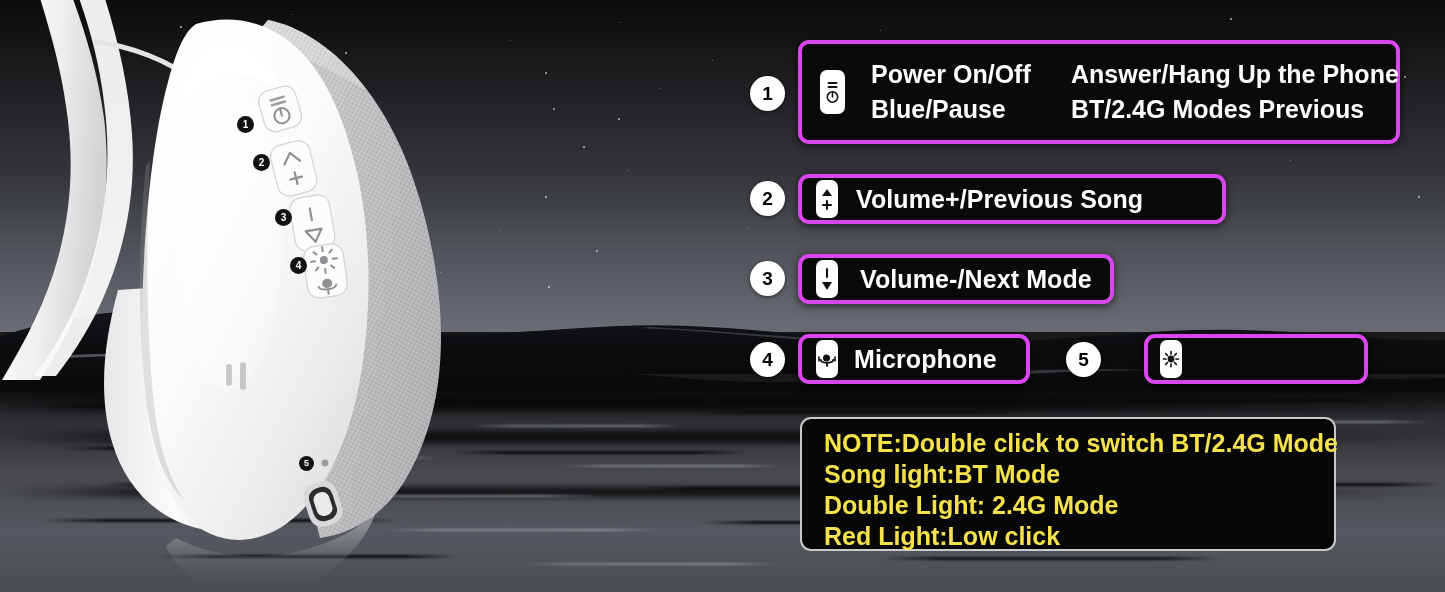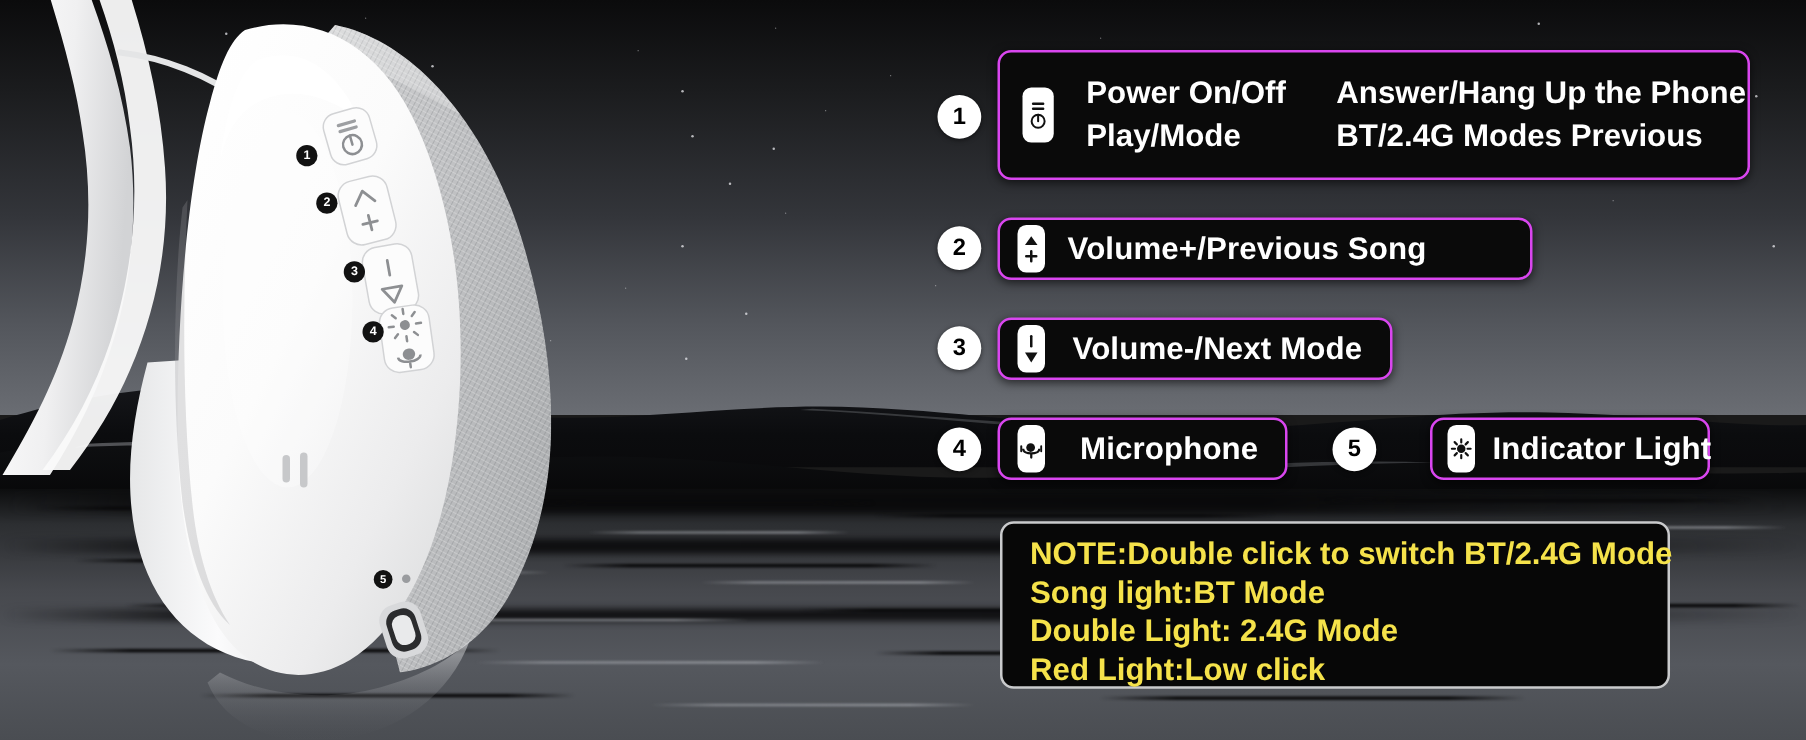--- a/index.html
+++ b/index.html
@@ -73,7 +73,7 @@
   .panel{
     position:absolute;
     background:#0a0a0a;
-    border:2px solid #d946ef;
+    border:4px solid #d946ef;
     border-radius:11px;
     display:flex; align-items:center;
     color:#fff;

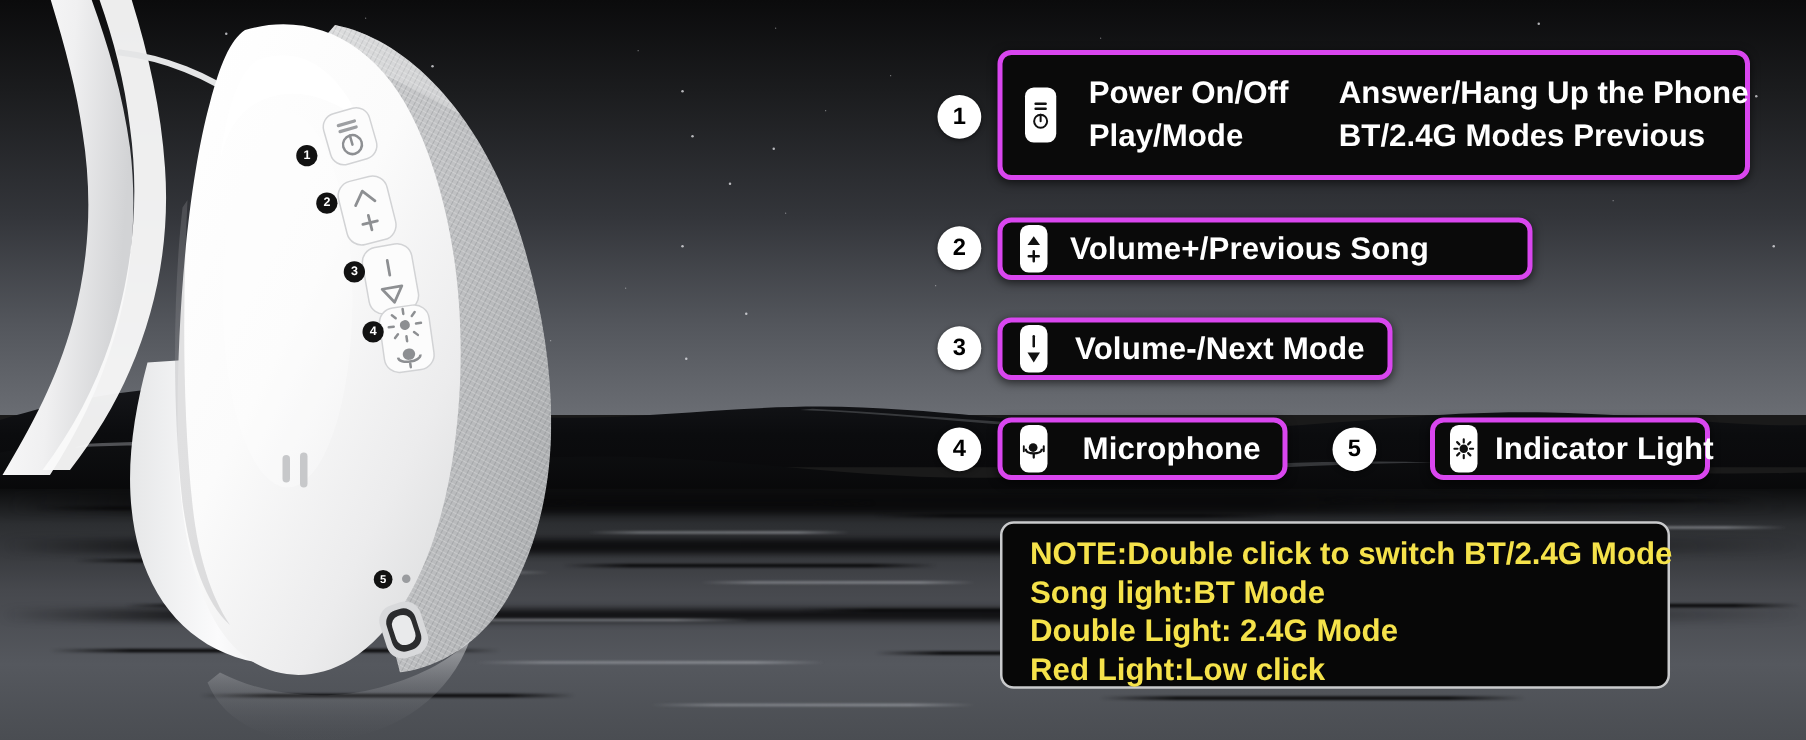--- a/index.html
+++ b/index.html
@@ -368,7 +368,7 @@
     <div class="p1grid">
       <span>Power On/Off</span>
       <span>Answer/Hang Up the Phone</span>
-      <span>Play/Mode</span>
+      <span>Blue/Pause</span>
       <span>BT/2.4G Modes Previous</span>
     </div>
   </div>

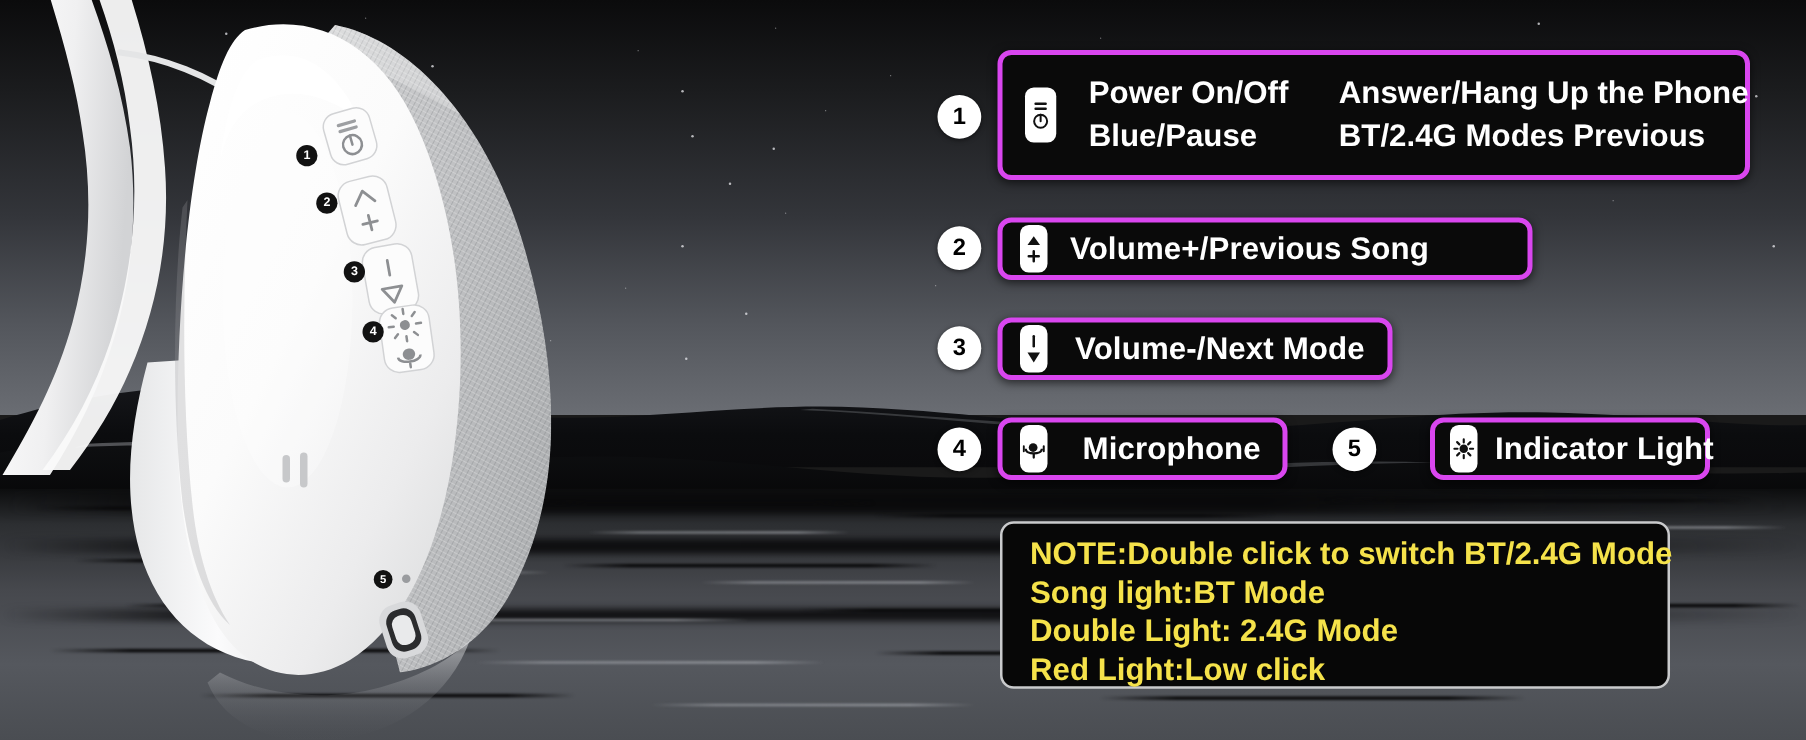--- a/index.html
+++ b/index.html
@@ -408,7 +408,7 @@
         <path d="M1,7 L1,11 M17,7 L17,11" stroke="#111" stroke-width="1.6" stroke-linecap="round"></path>
       </svg>
     </div>
-    <span class="ptext" style="margin-left:28px">Microphone</span>
+    <span class="ptext" style="margin-left:16px">Microphone</span>
   </div>
 
   <div class="badge" style="left:1066px;top:342px">5</div>

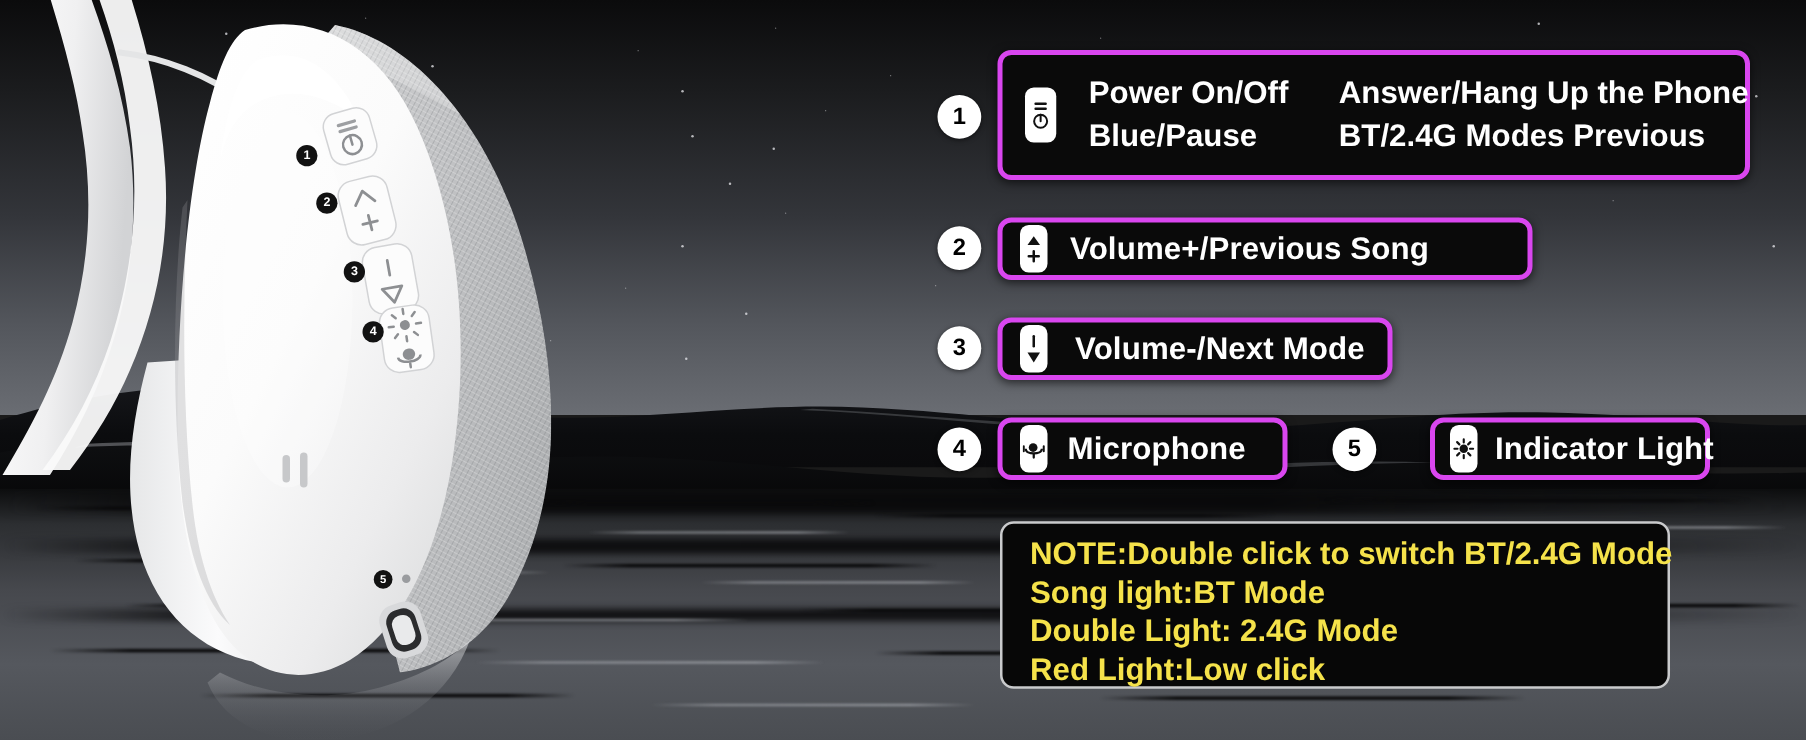--- a/index.html
+++ b/index.html
@@ -422,7 +422,6 @@
                  M14.3,3.7 L12.5,5.5 M5.5,12.5 L3.7,14.3" stroke="#111" stroke-width="1.7" stroke-linecap="round"></path>
       </svg>
     </div>
-    <span class="ptext" style="margin-left:14px">Indicator Light</span>
   </div>
 
   <div class="notebox" style="left:800px;top:417px;width:536px;height:134px">

